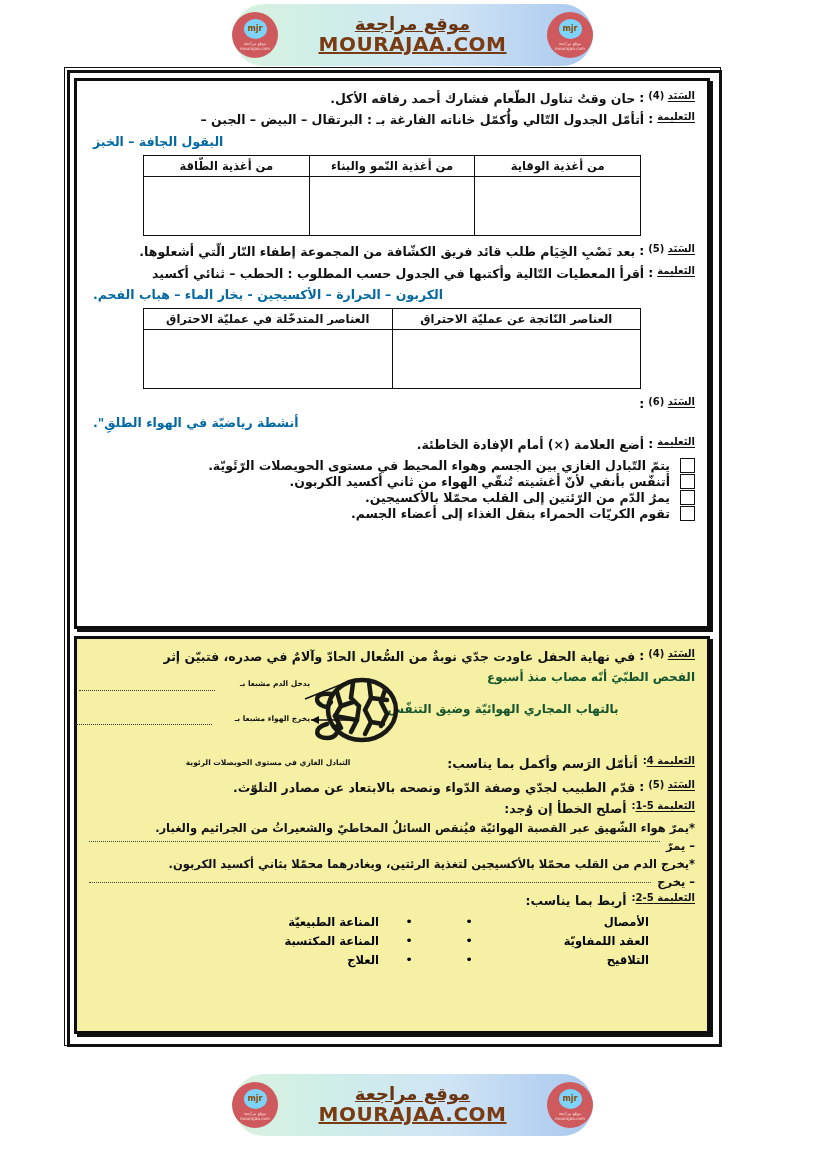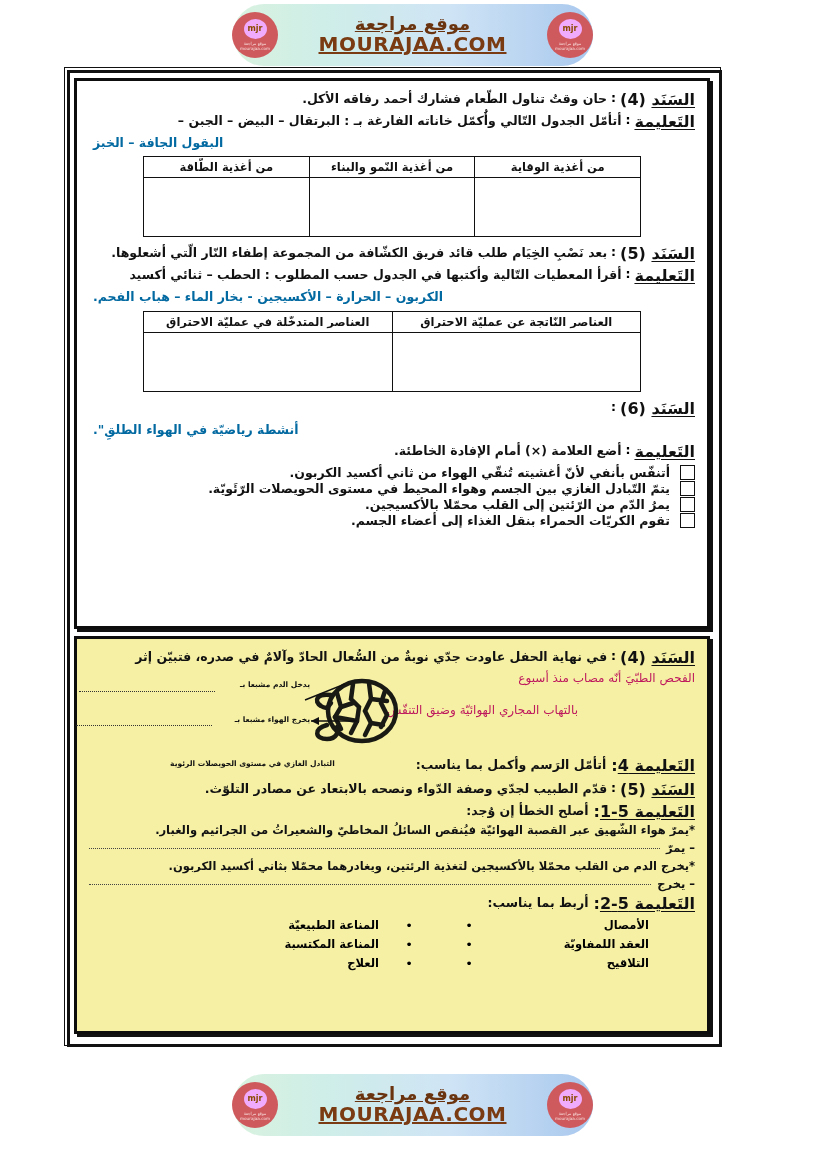--- a/index.html
+++ b/index.html
@@ -41,7 +41,7 @@
   .wm-logo.right{right:232px;}
   .wm-logo .emb{
     width:23px;height:20px;border-radius:50%;
-    background:#f0abfc;margin-bottom:2px;
+    background:#7dd3fc;margin-bottom:2px;
     display:flex;align-items:center;justify-content:center;
     font-size:8px;color:#8a4a00;font-weight:bold;
   }

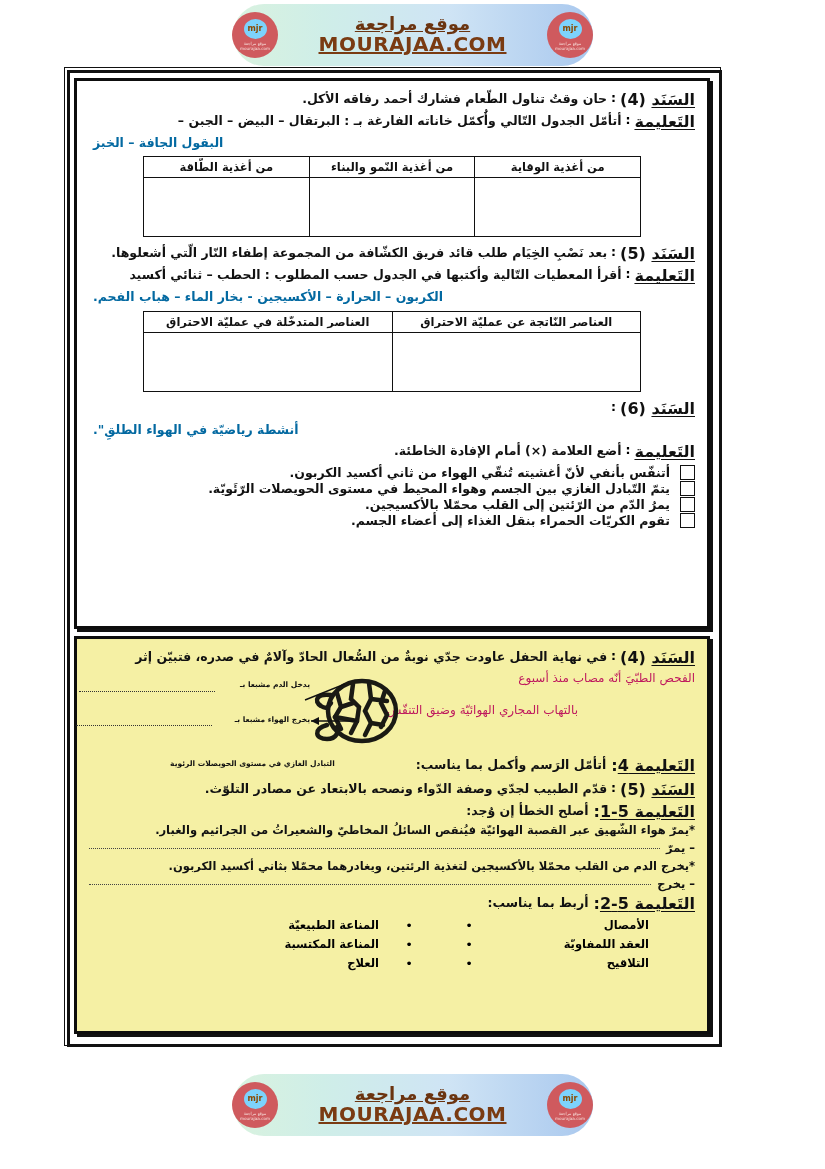--- a/index.html
+++ b/index.html
@@ -80,7 +80,7 @@
   
   .row{display:flex;align-items:flex-start;margin-bottom:2px;}
   .lbl{
-    flex:0 0 auto;font-size:16px;font-weight:bold;color:#111;
+    flex:0 0 auto;font-size:10px;font-weight:bold;color:#111;
     white-space:nowrap;padding-top:1px;
   }
   .lbl u{text-decoration:underline;text-underline-offset:2px;}

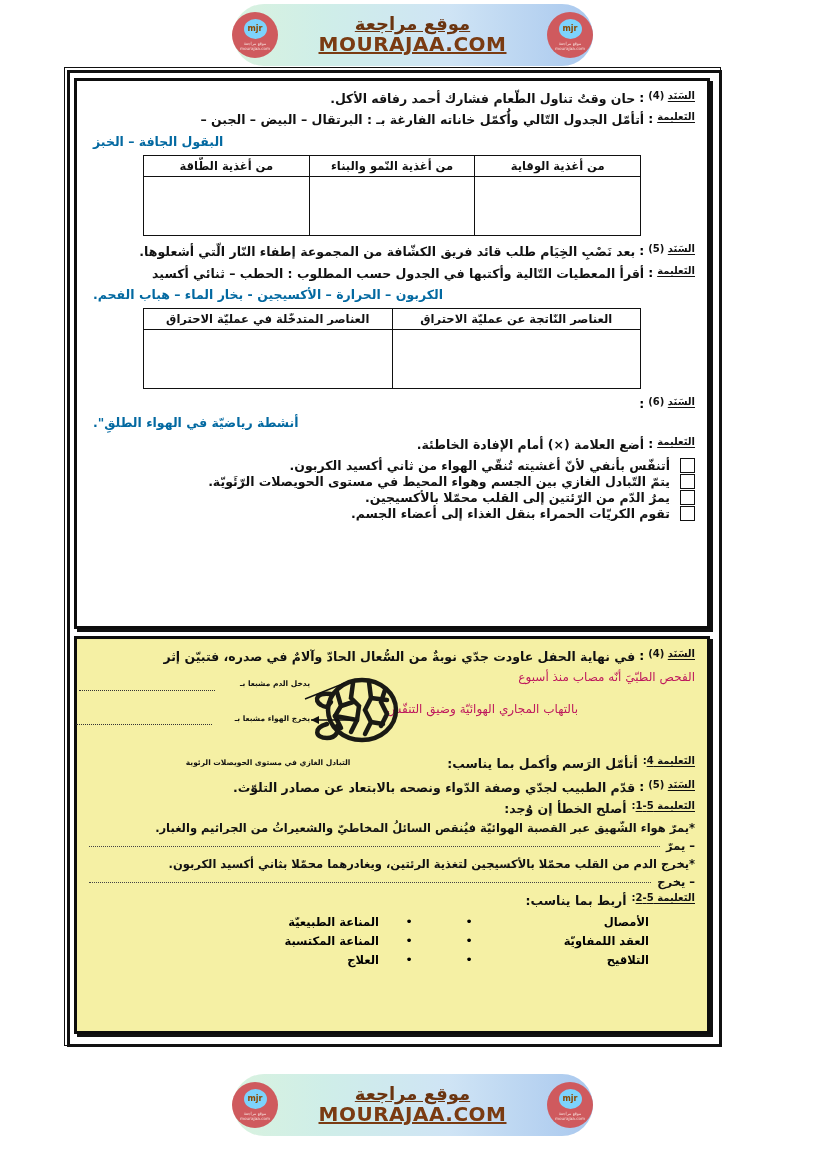--- a/index.html
+++ b/index.html
@@ -241,11 +241,11 @@
       <div style="margin-top:4px;padding-left:6px;">
         <div class="cbrow">
           <div class="cbox"></div>
-          <div class="cbtxt">أتنفّس بأنفي لأنّ أغشيته تُنقّي الهواء من ثاني أكسيد الكربون.</div>
+          <div class="cbtxt">يتمّ التّبادل الغازي بين الجسم وهواء المحيط في مستوى الحويصلات الرّئَويّة.</div>
         </div>
         <div class="cbrow">
           <div class="cbox"></div>
-          <div class="cbtxt">يتمّ التّبادل الغازي بين الجسم وهواء المحيط في مستوى الحويصلات الرّئَويّة.</div>
+          <div class="cbtxt">أتنفّس بأنفي لأنّ أغشيته تُنقّي الهواء من ثاني أكسيد الكربون.</div>
         </div>
         <div class="cbrow">
           <div class="cbox"></div>

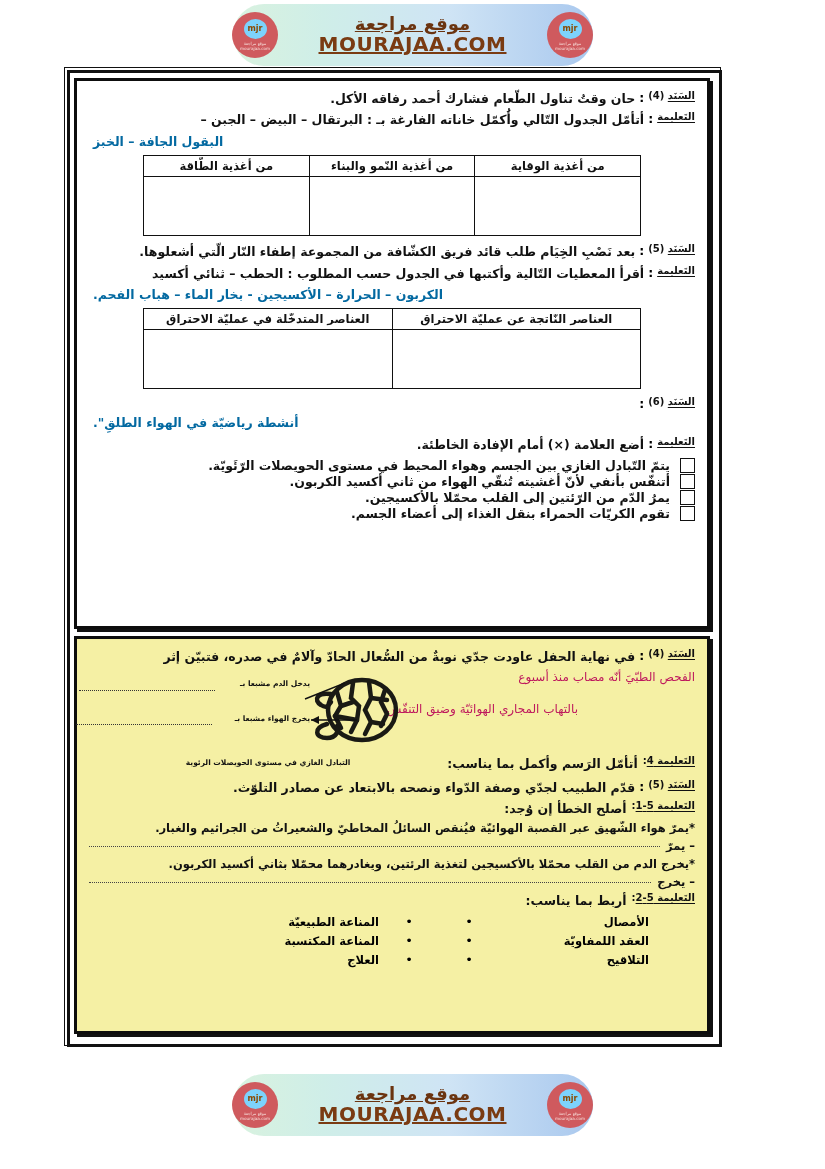--- a/index.html
+++ b/index.html
@@ -115,7 +115,7 @@
   .cbtxt{font-size:12.5px;font-weight:600;color:#111;}
 
   
-  .y-txt{font-size:12px;font-weight:400;color:#be185d;line-height:1.6;}
+  .y-txt{font-size:12px;font-weight:700;color:#14532d;line-height:1.6;}
   .diagram-wrap{position:relative;height:92px;margin-top:-2px;}
   .dots-line{
     position:absolute;border-bottom:1.6px dotted #333;height:0;

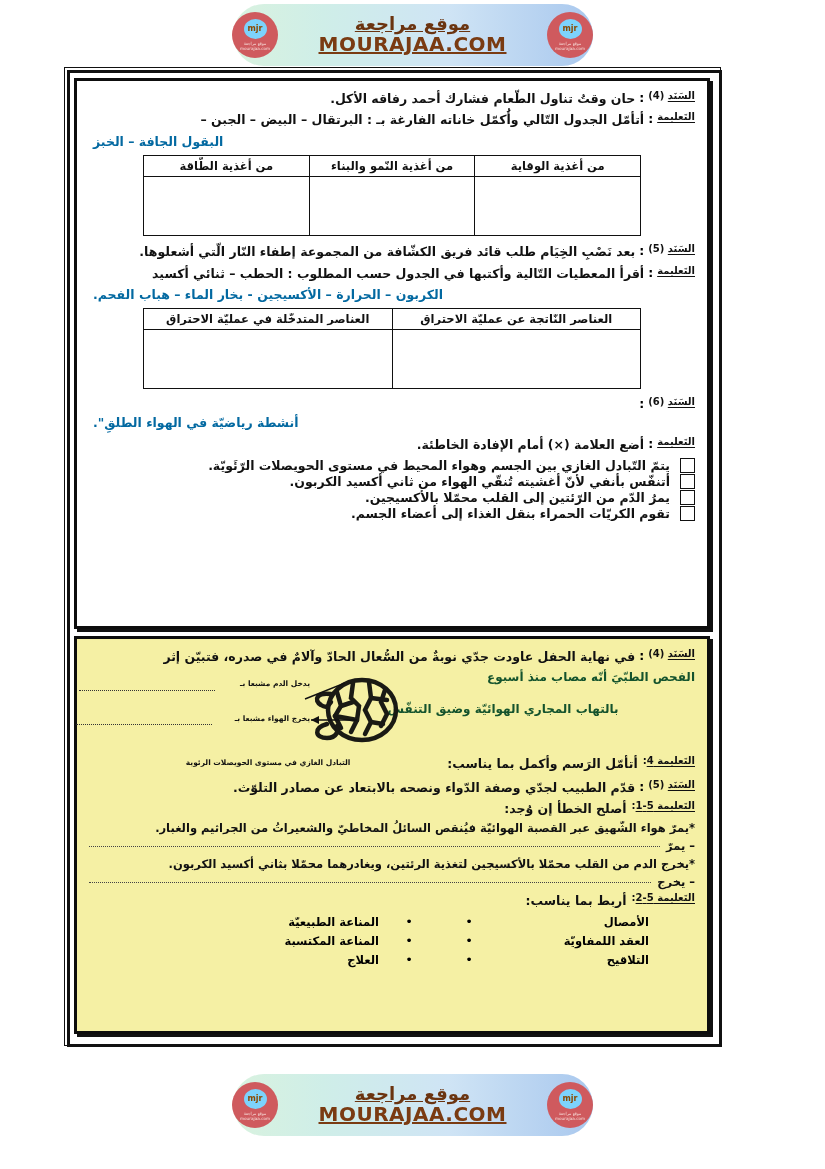--- a/index.html
+++ b/index.html
@@ -327,7 +327,7 @@
       </div>
 
       <div class="bullet-item">*يمرّ هواء الشّهيق عبر القصبة الهوائيّة فيُنقص السائلُ المخاطيّ والشعيراتُ من الجراثيم والغبار.</div>
-      <div style="display:flex;align-items:flex-end;">
+      <div style="display:flex;">
         <div class="bullet-item" style="flex:0 0 auto;padding-left:6px;">– يمرّ</div>
         <div class="dot-answer" style="flex:1 1 auto;"></div>
       </div>

